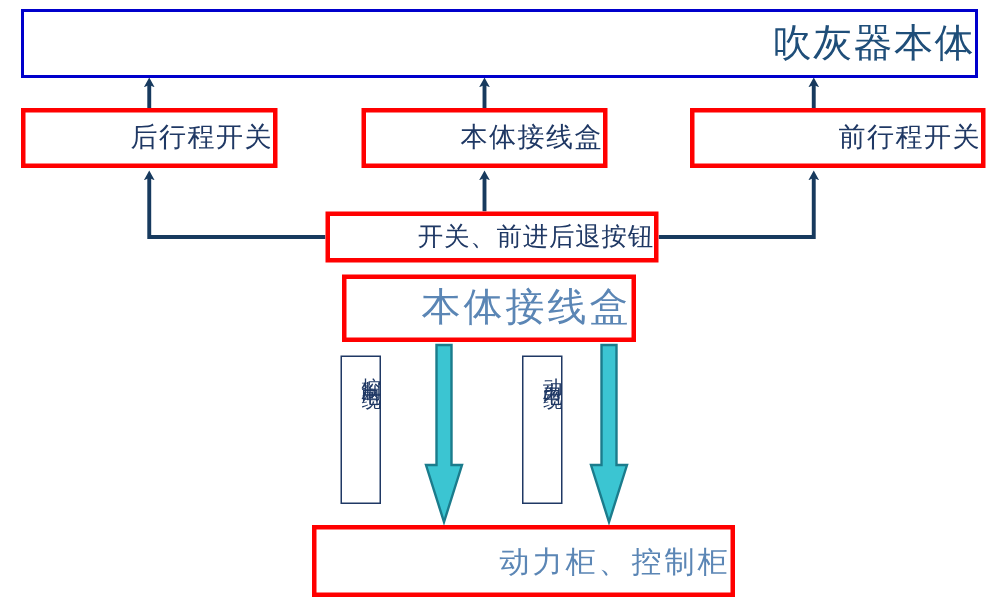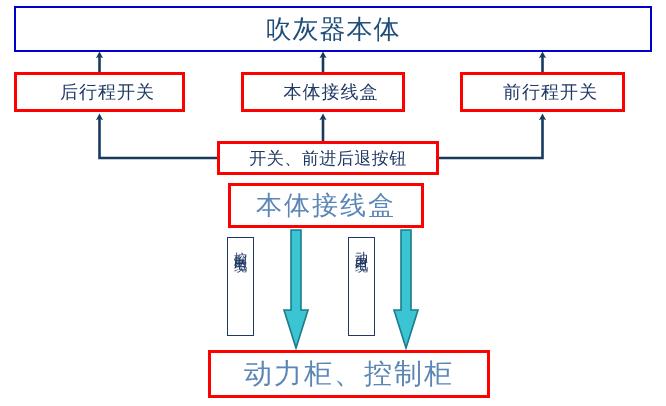--- a/index.html
+++ b/index.html
@@ -21,7 +21,7 @@
     background: #ffffff;
     display: flex;
     align-items: center;
-    justify-content: center;
+    justify-content: flex-end;
     text-align: center;
     line-height: 1.1;
     white-space: nowrap;

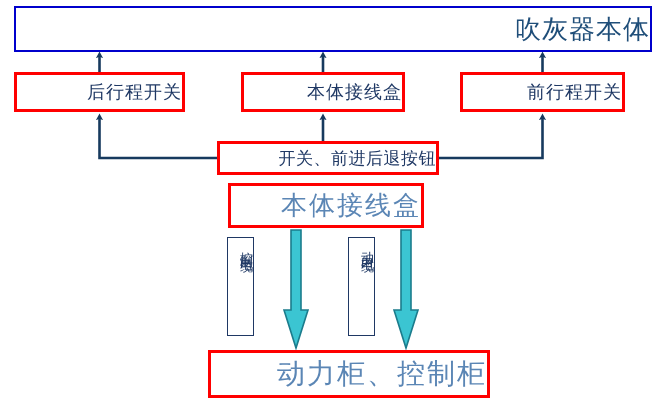--- a/index.html
+++ b/index.html
@@ -64,7 +64,7 @@
   #box-front-switch {
     left: 460px;
     top: 72px;
-    width: 165px;
+    width: 197px;
     height: 40px;
   }
   

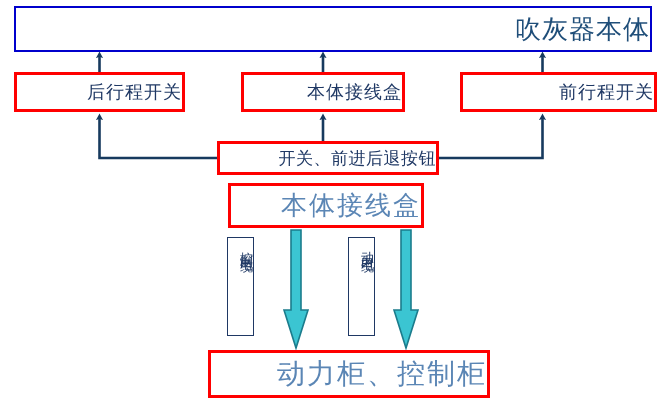--- a/index.html
+++ b/index.html
@@ -102,7 +102,7 @@
     border: 3px solid #FF0000;
   }
   #box-cabinet .lbl {
-    font-size: 28px;
+    font-size: 20px;
     color: #5B86B5;
     letter-spacing: 2px;
   }

